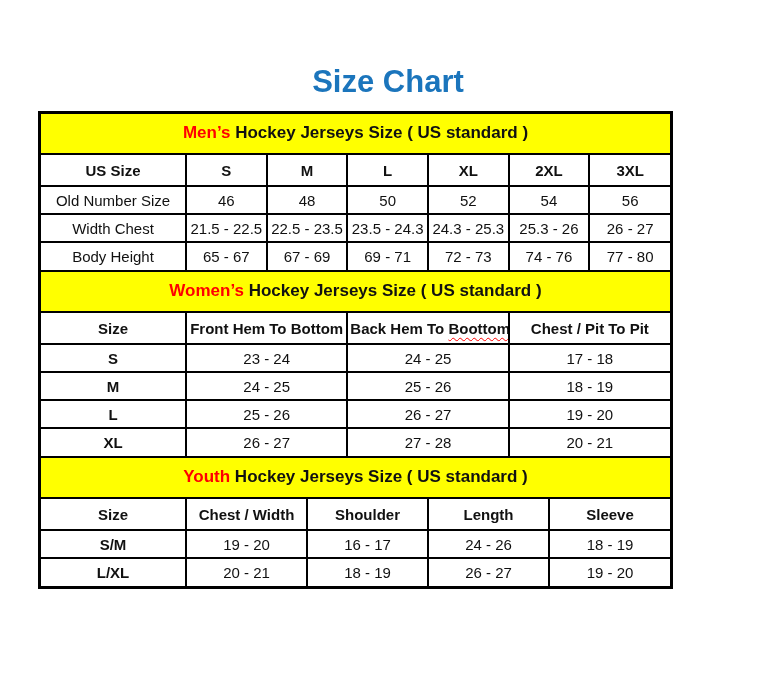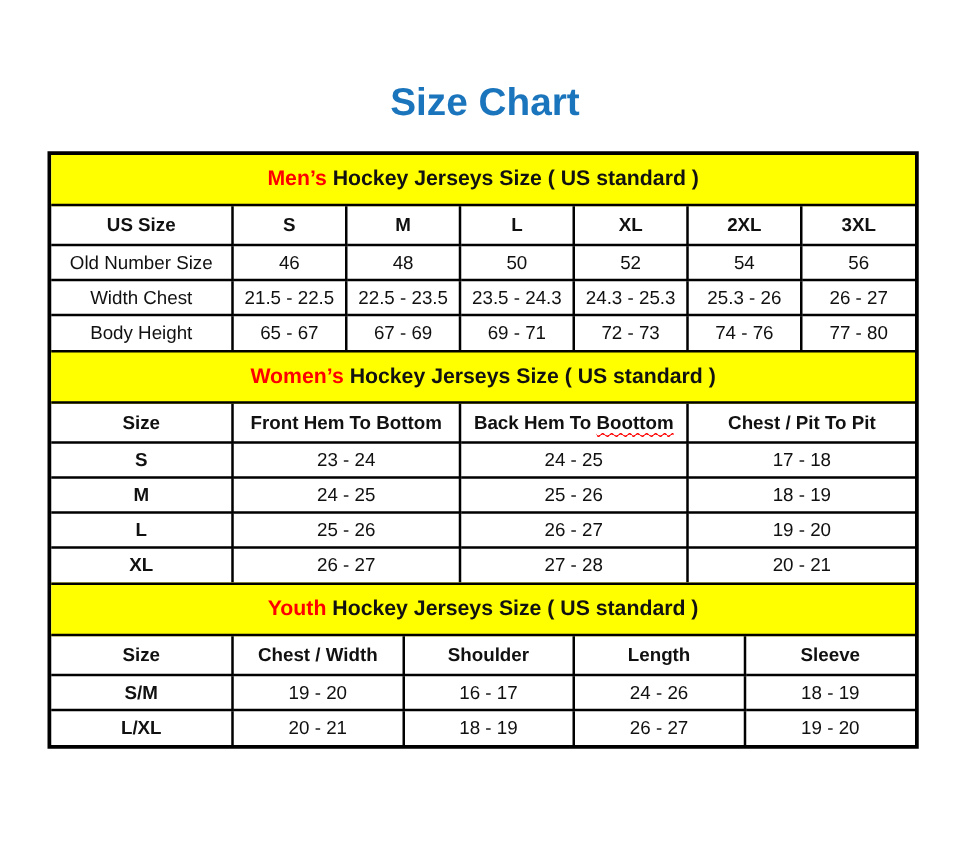--- a/index.html
+++ b/index.html
@@ -22,8 +22,8 @@
     color: var(--title-blue, #1B75BC);
   }
   .chart-wrap {
-    width: 697px;
-    margin: 21px 0 0 38px;
+    width: 635px;
+    margin: 11px 0 0 38px;
     border: 3px solid #000;
     background: #fff;
   }

